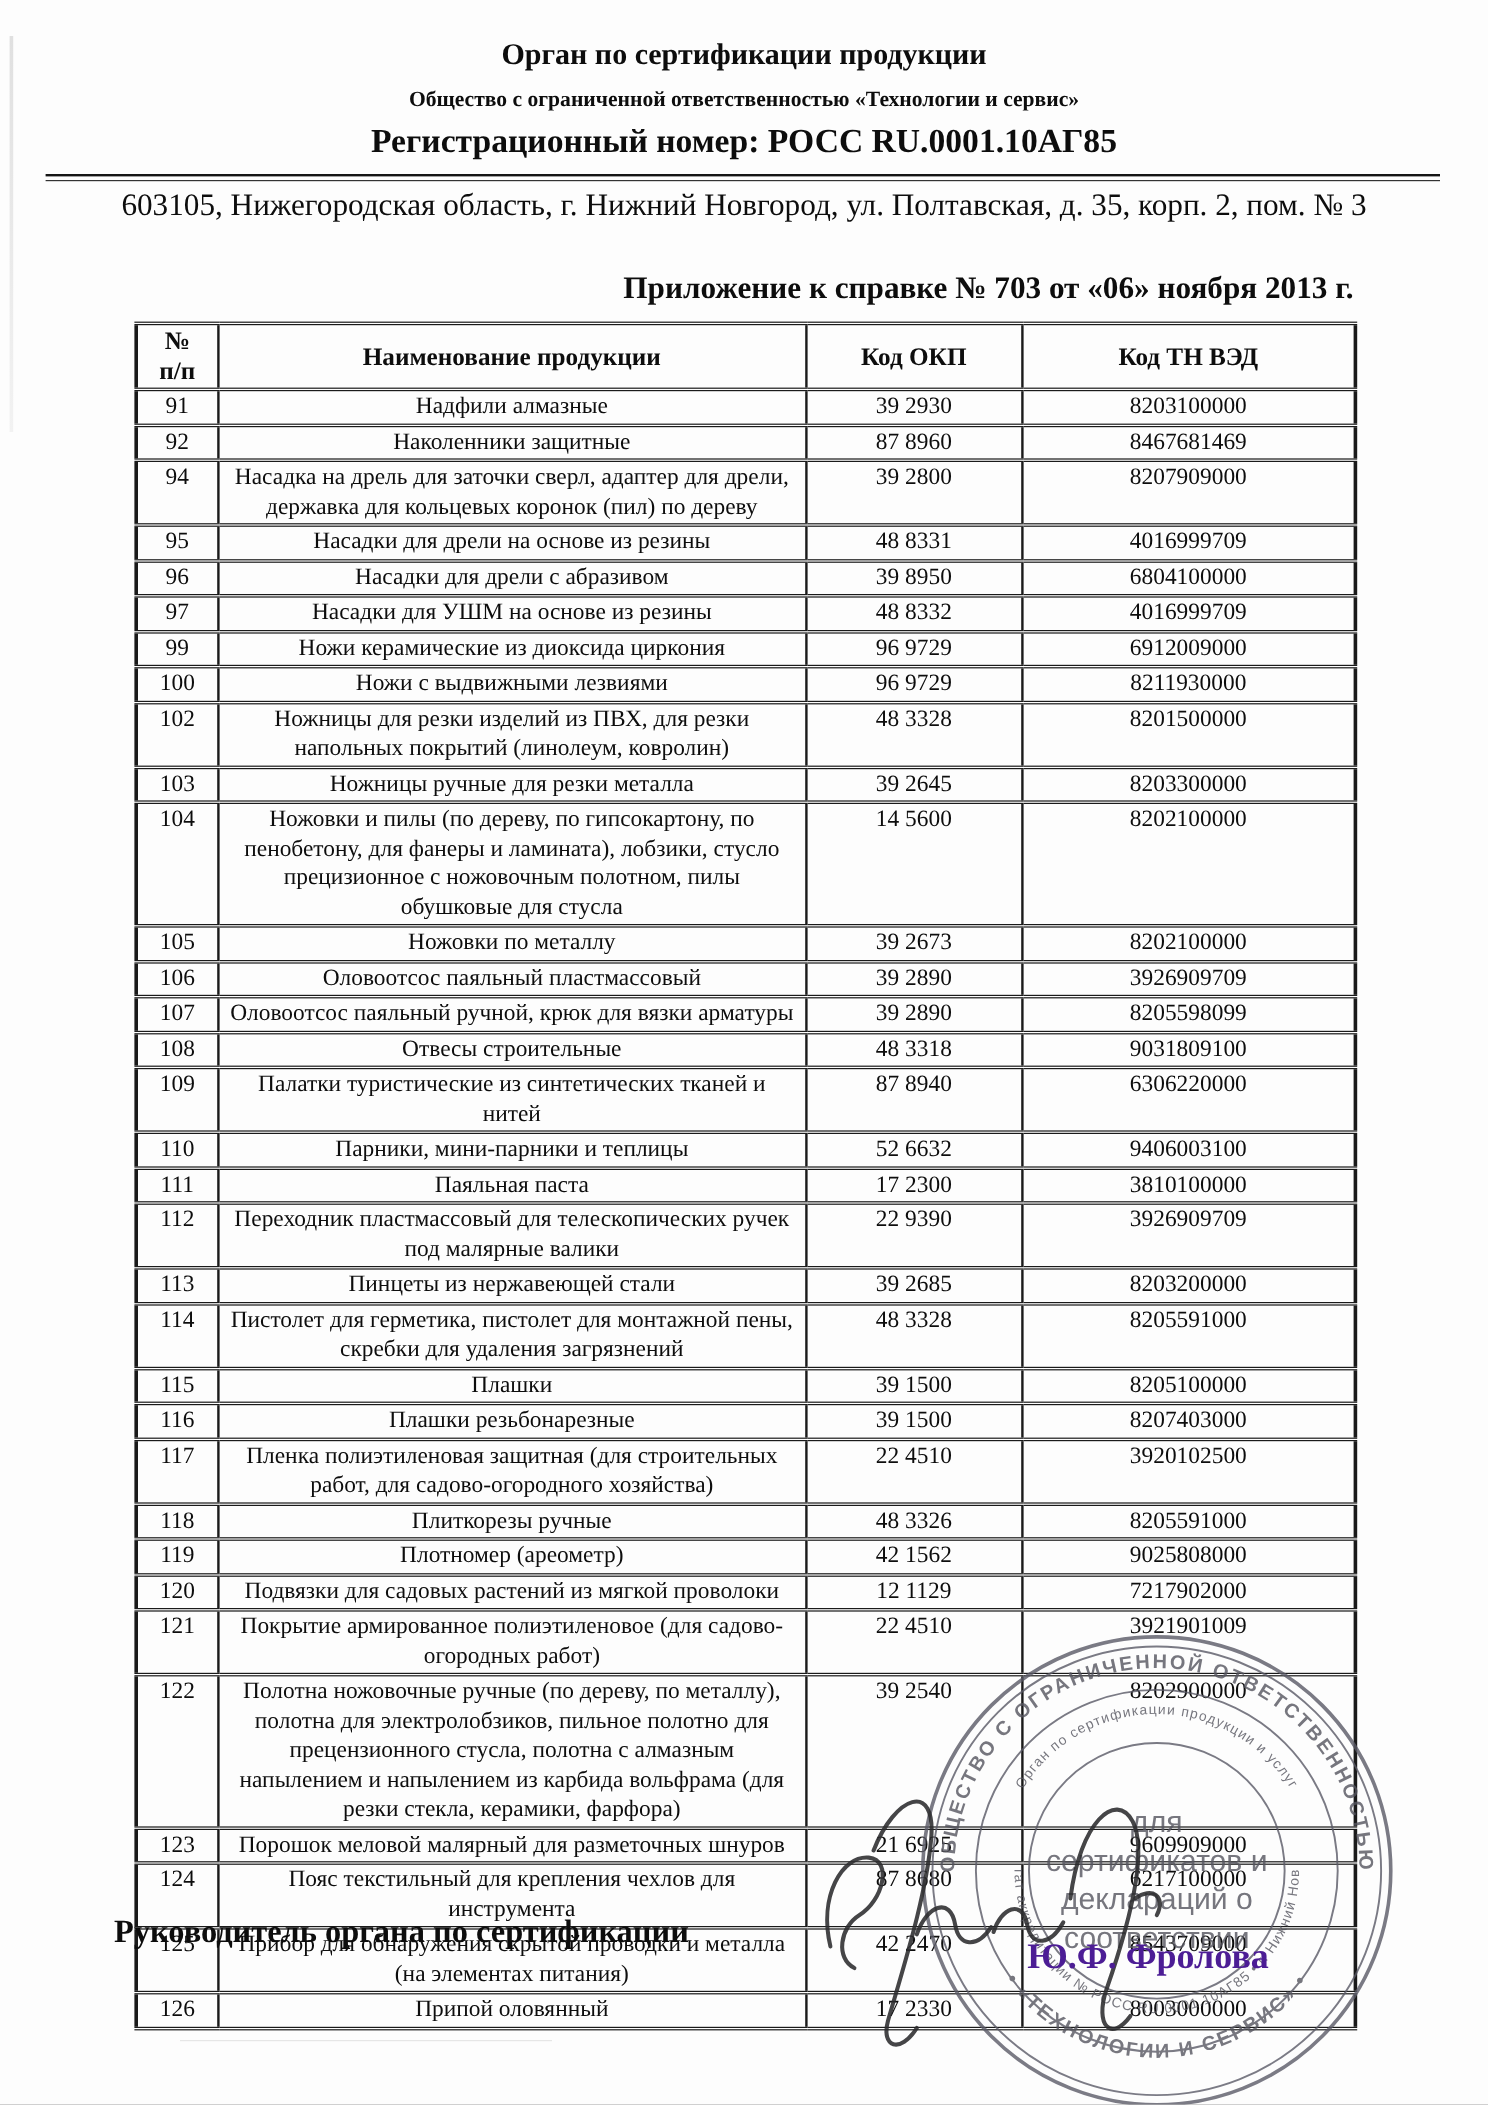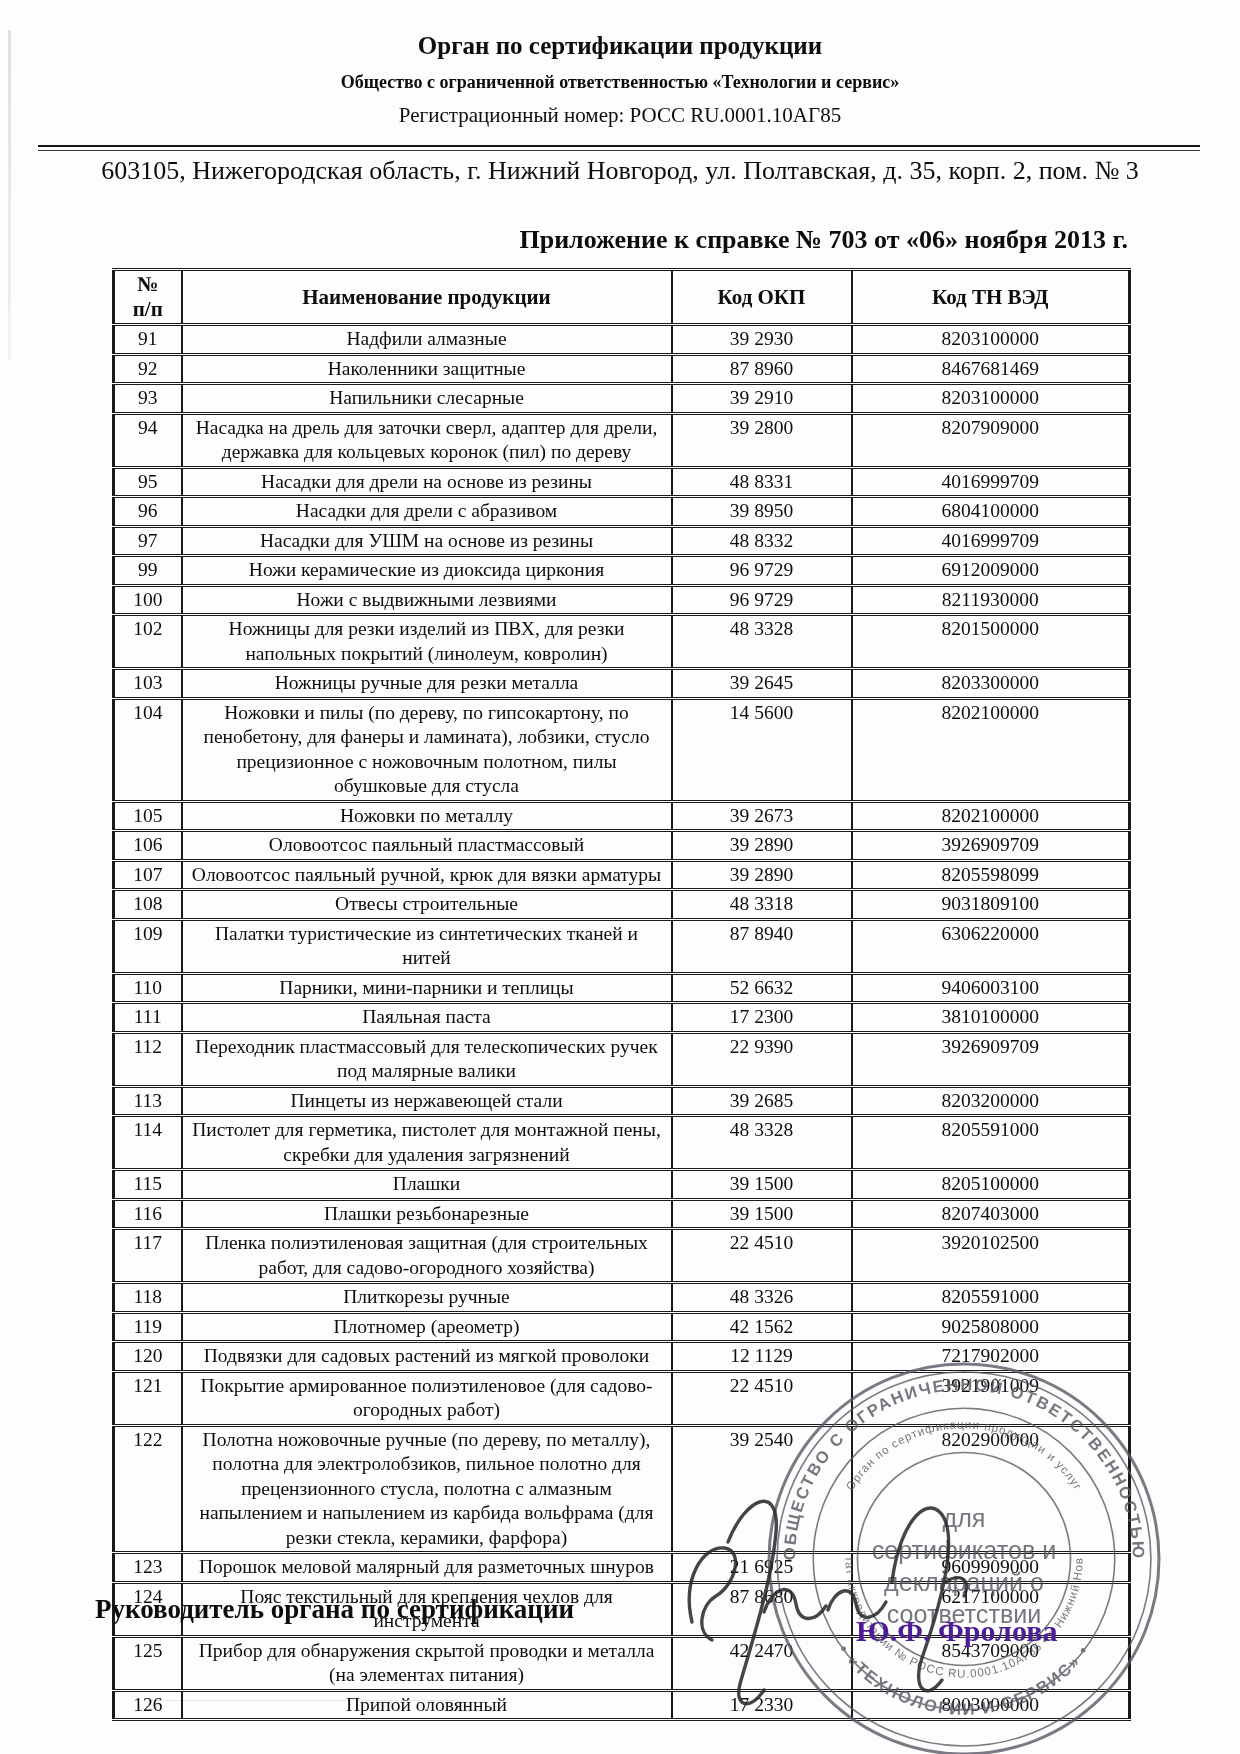--- a/index.html
+++ b/index.html
@@ -20,7 +20,7 @@
   .doc-header { position:absolute; top:32px; left:0; width:100%; text-align:center; }
   .hl1 { font-size:25px; font-weight:bold; margin:0 0 12px 0; }
   .hl2 { font-size:18px; font-weight:bold; margin:0 0 10px 0; }
-  .hl3 { font-size:21px; font-weight:normal; margin:0; }
+  .hl3 { font-size:28px; font-weight:bold; margin:0; }
 
   .rule { position:absolute; top:145px; left:38px; right:40px; height:3px;
     border-top:2px solid #151515; border-bottom:1px solid #333; }

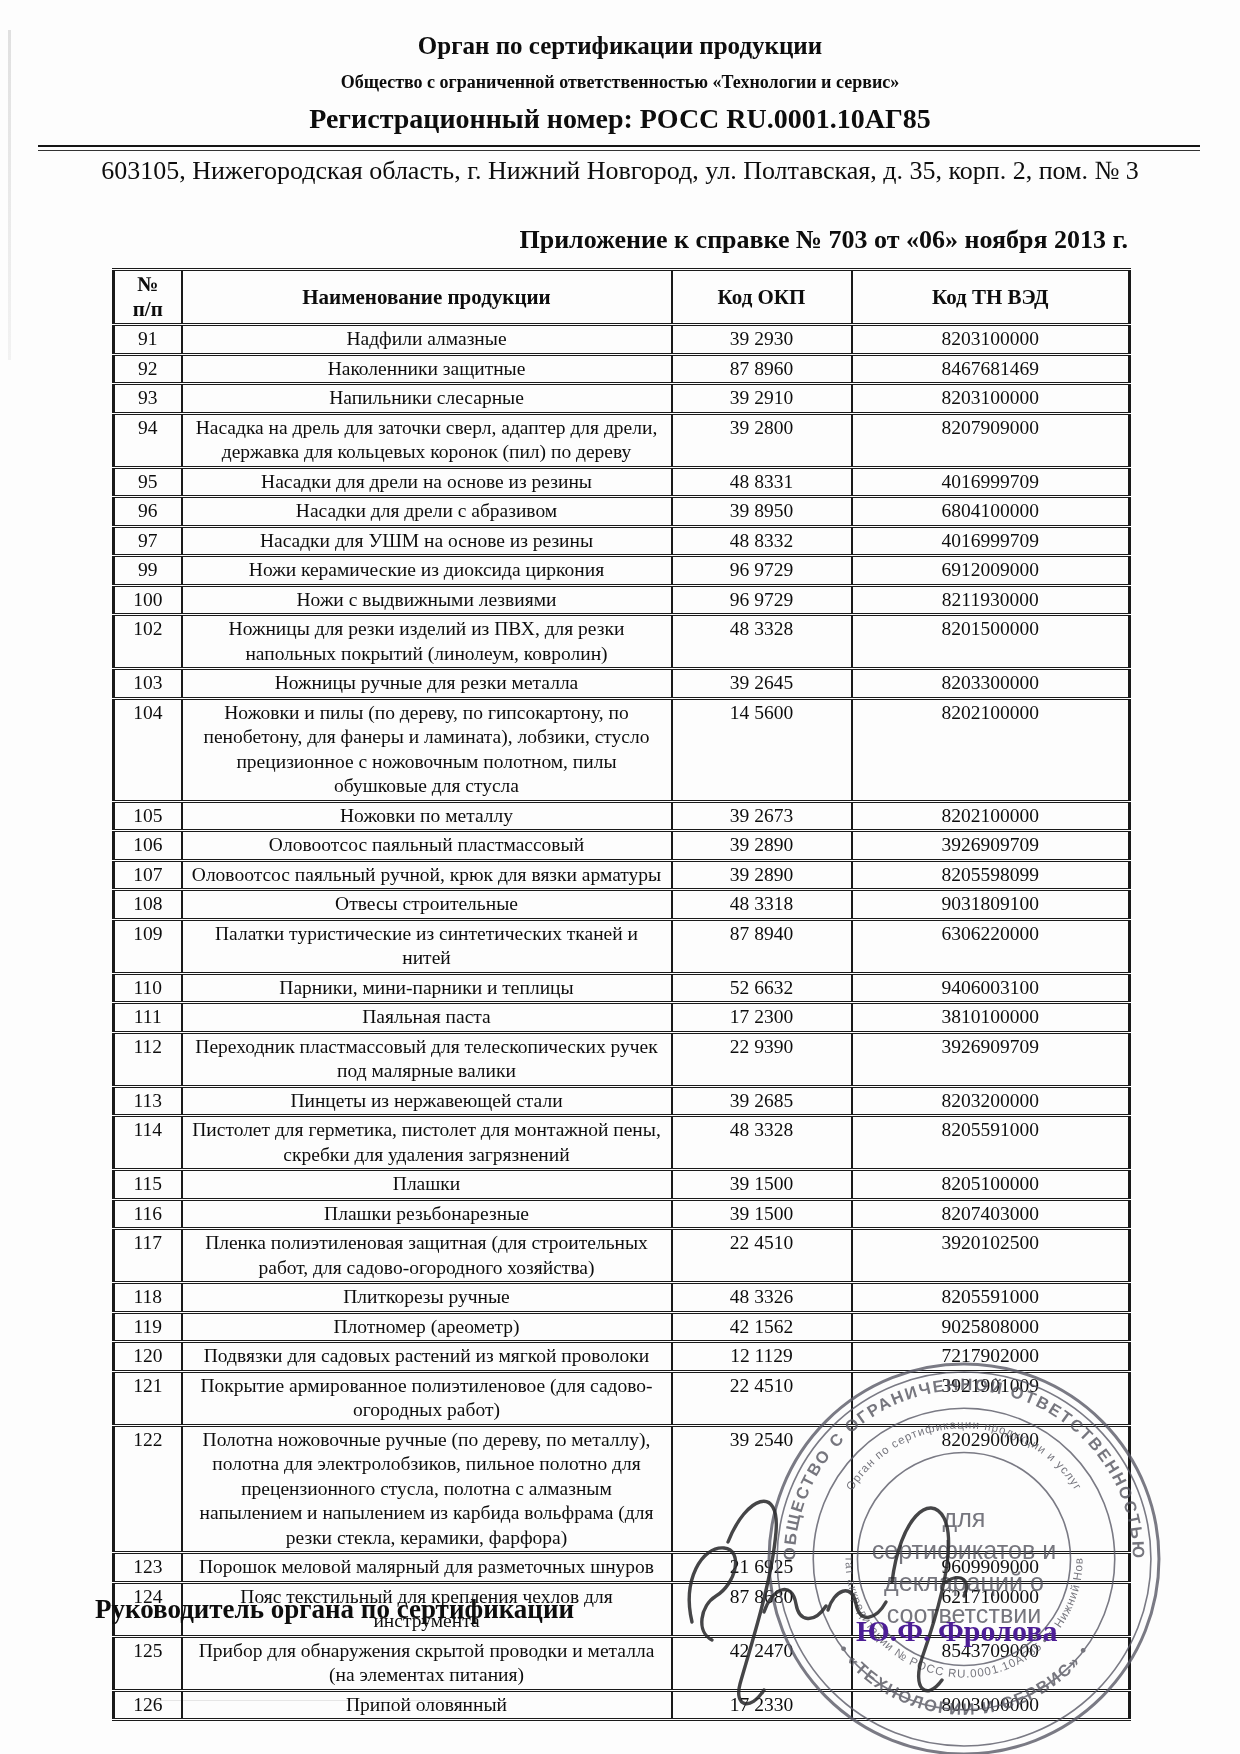--- a/index.html
+++ b/index.html
@@ -110,12 +110,6 @@
             <td>Наколенники защитные</td>
             <td>87 8960</td>
             <td>8467681469</td>
-          </tr>
-          <tr>
-            <td>93</td>
-            <td>Напильники слесарные</td>
-            <td>39 2910</td>
-            <td>8203100000</td>
           </tr>
           <tr>
             <td>94</td>

